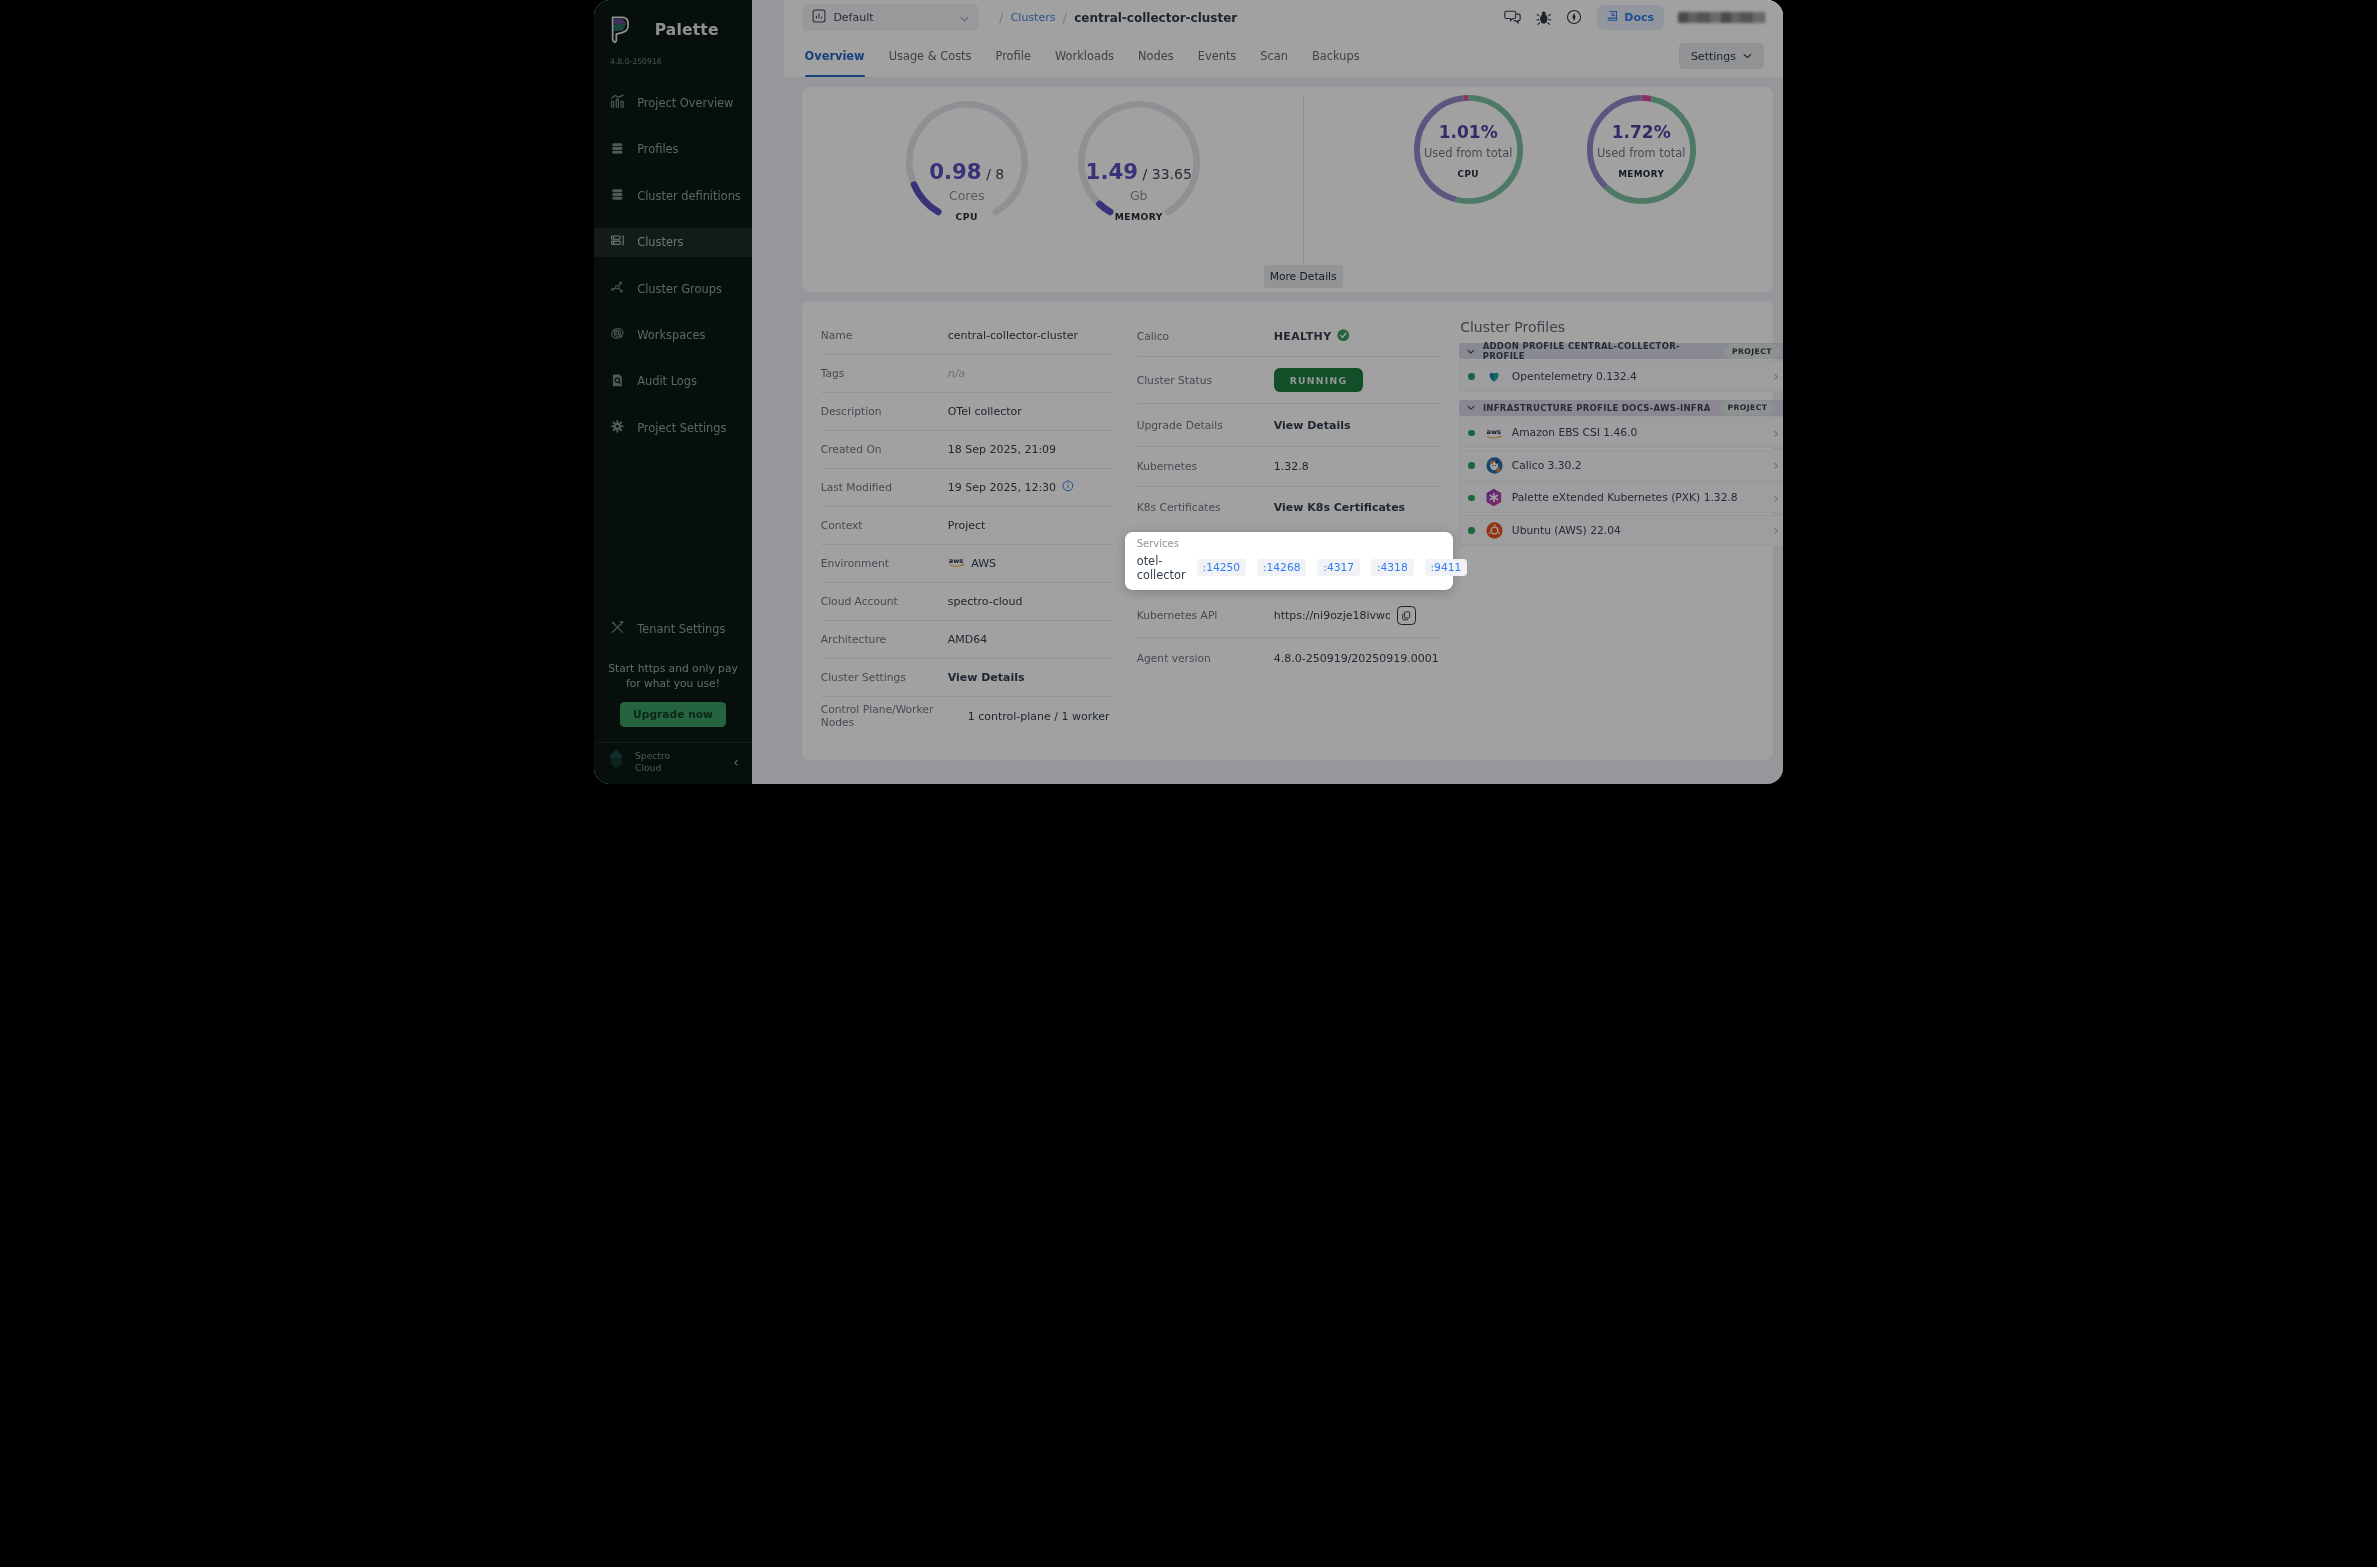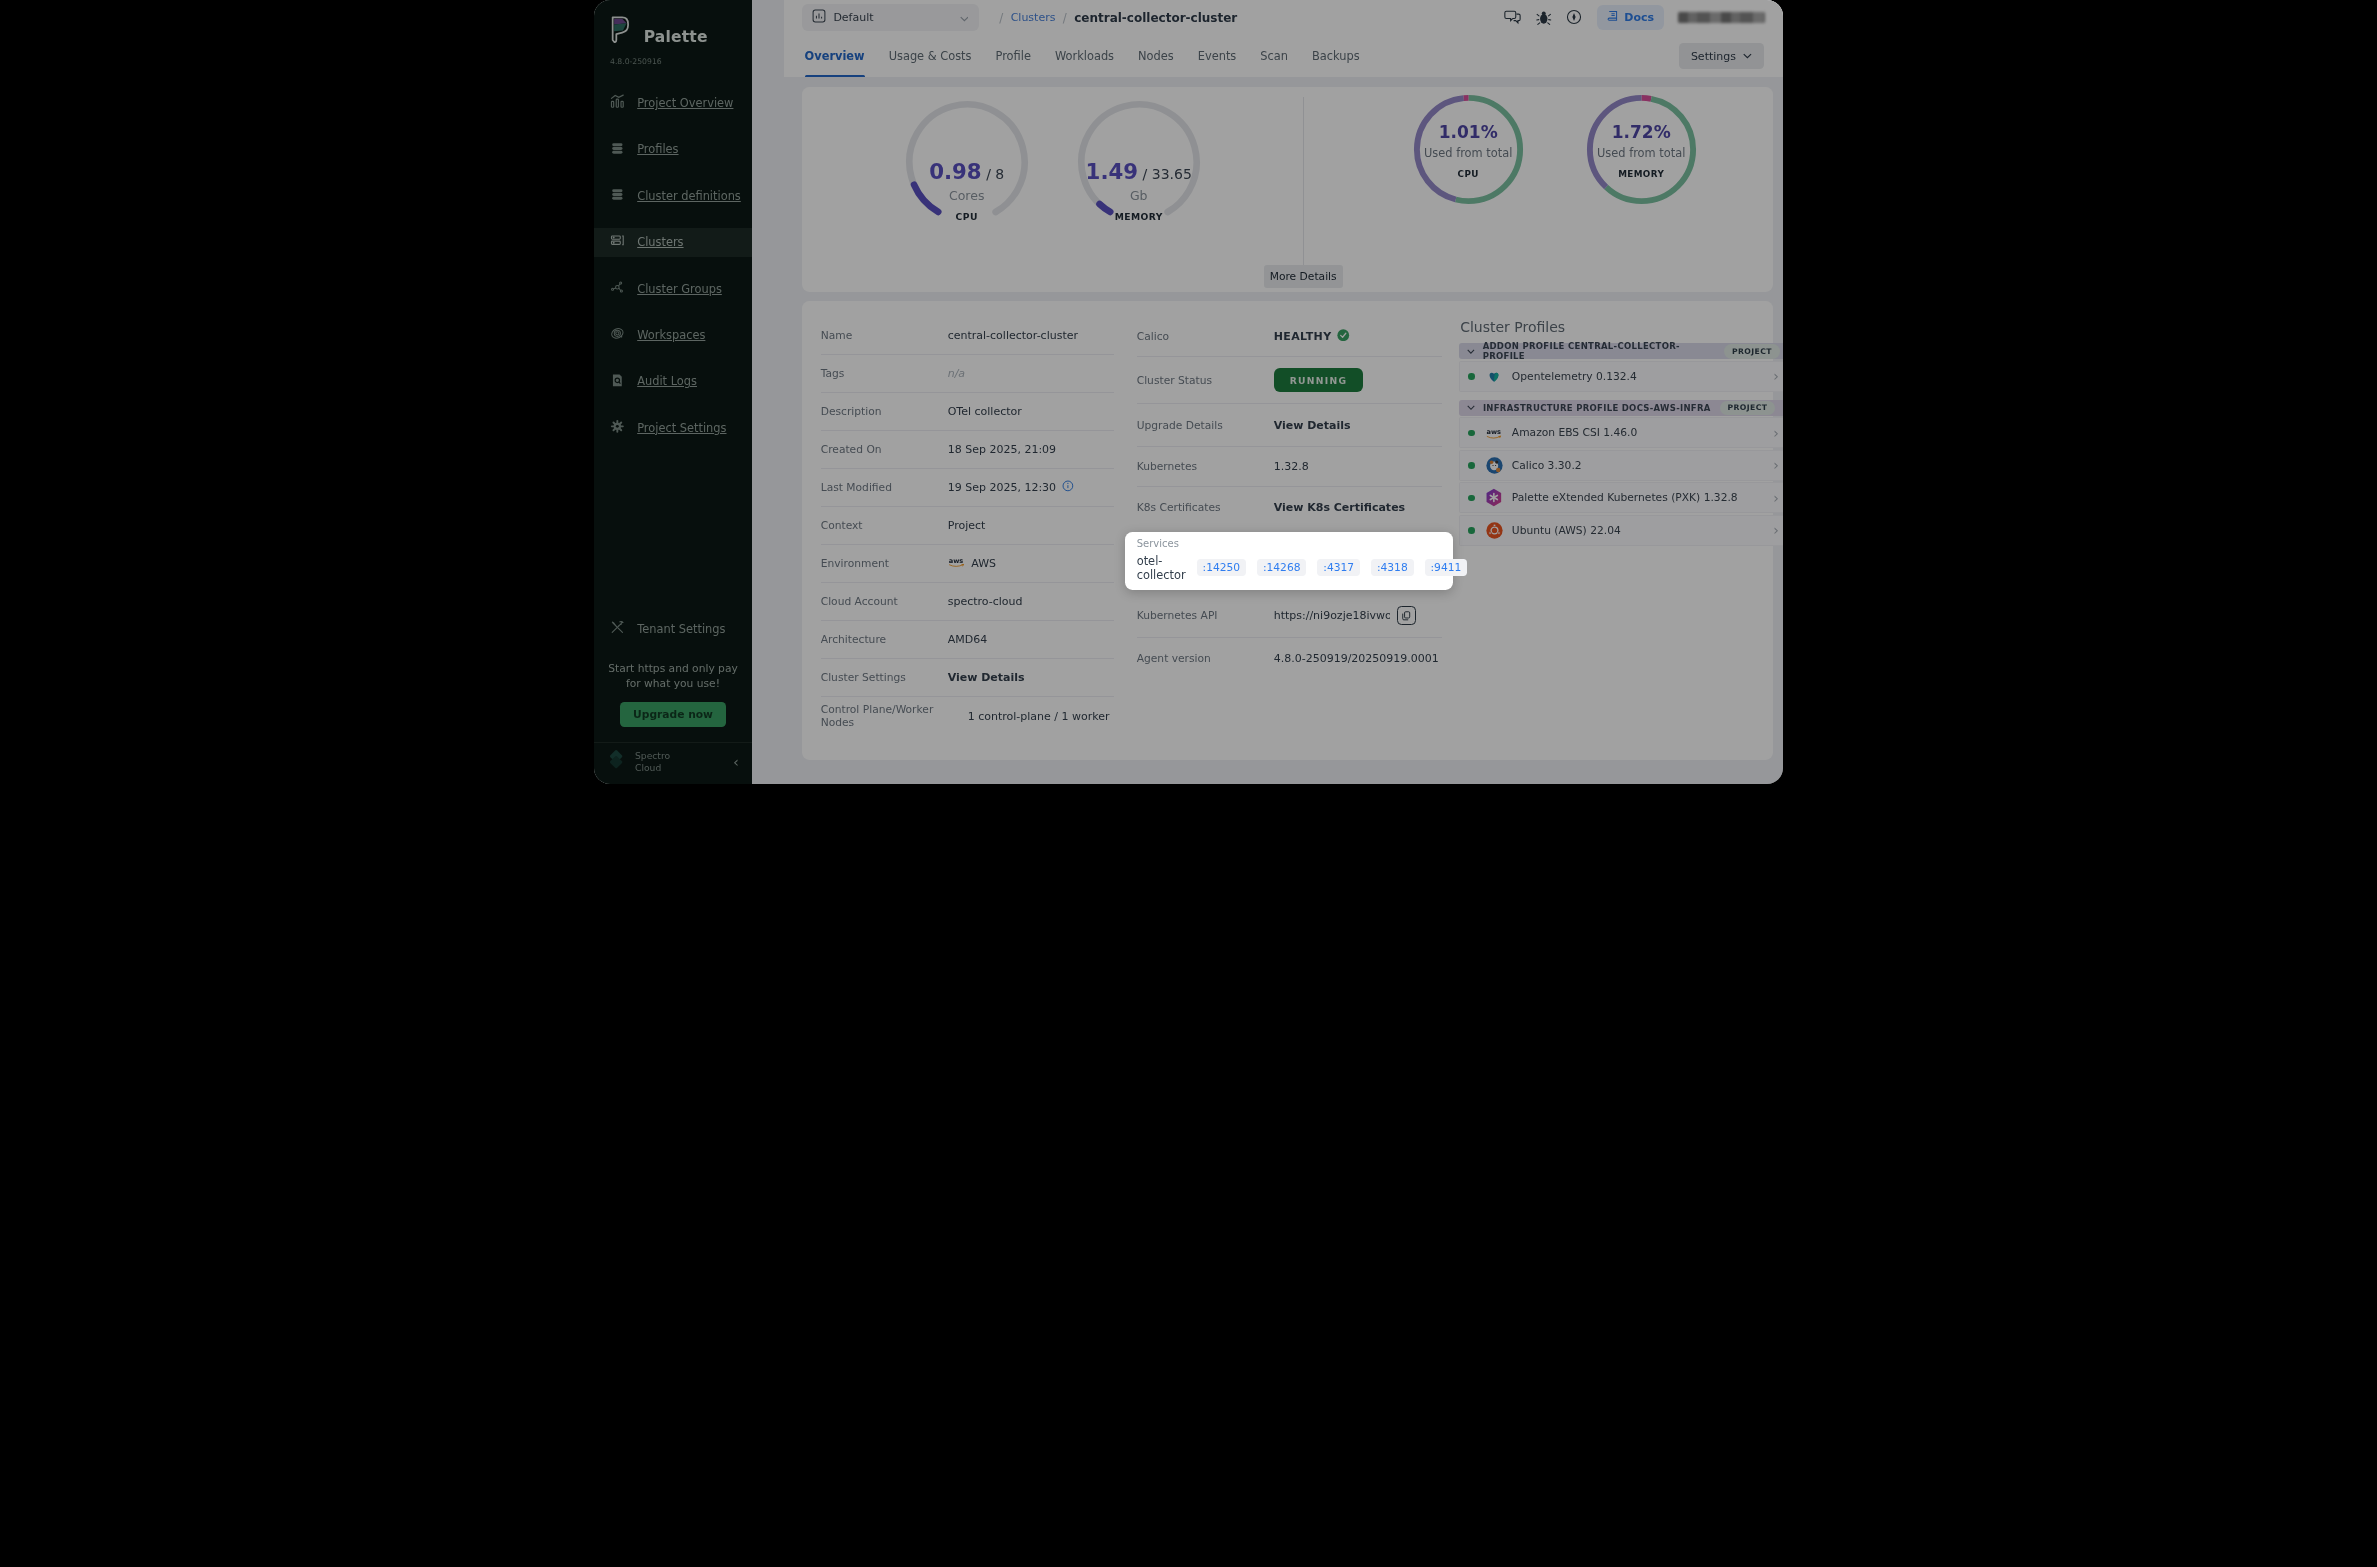--- a/index.html
+++ b/index.html
@@ -9,7 +9,7 @@
 
   
   .sidebar{width:158px;background:#0c1915;display:flex;flex-direction:column;flex-shrink:0;}
-  .logo-row{display:flex;align-items:flex-end;gap:13px;padding:14.7px 14.7px 2.9px 14.7px;}
+  .logo-row{display:flex;align-items:center;gap:24px;padding:14.7px 14.7px 2.9px 14.7px;}
   .brand-name{color:#dfe7e3;font-size:15.5px;font-weight:600;letter-spacing:0.2px;}
   .version{color:#76857f;font-size:7.7px;padding:8.8px 14.7px 0 16px;}
   .nav{list-style:none;margin:22px 0 0 0;padding:0;}

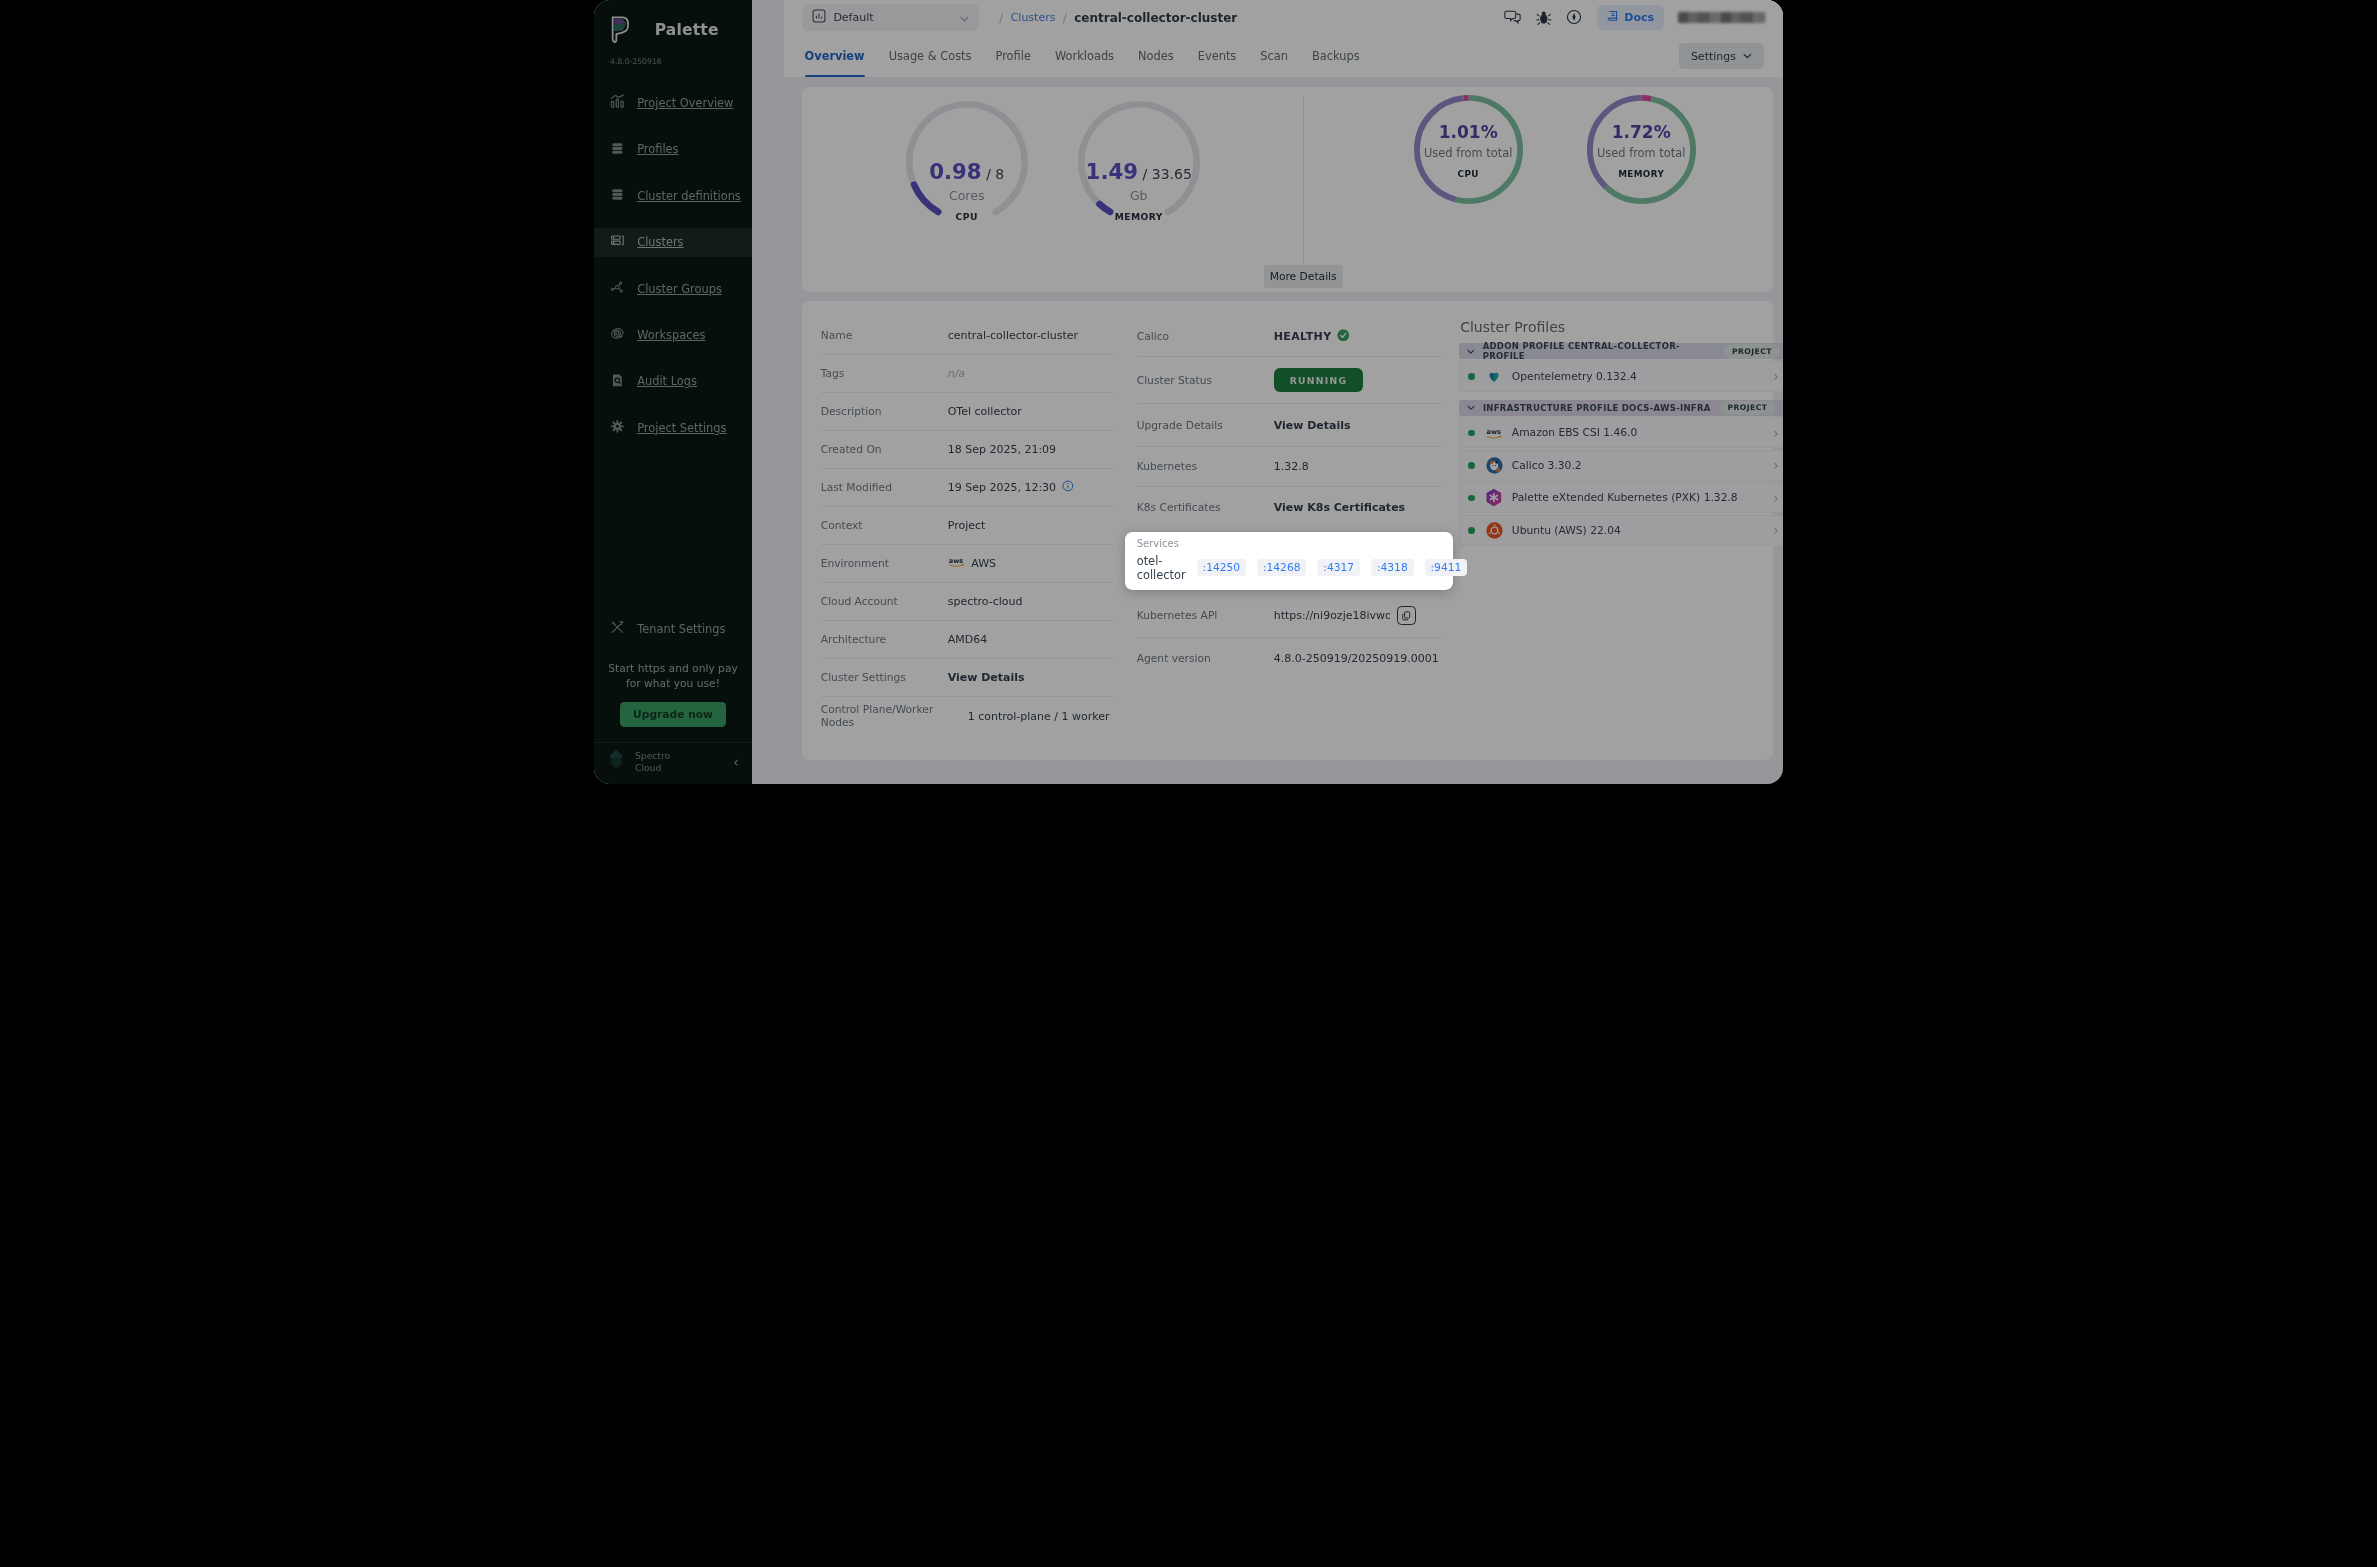--- a/index.html
+++ b/index.html
@@ -13,7 +13,7 @@
   .brand-name{color:#dfe7e3;font-size:15.5px;font-weight:600;letter-spacing:0.2px;}
   .version{color:#76857f;font-size:7.7px;padding:8.8px 14.7px 0 16px;}
   .nav{list-style:none;margin:22px 0 0 0;padding:0;}
-  .nav li{display:flex;align-items:center;gap:12.5px;height:29.4px;padding-left:16px;margin-bottom:17px;color:#93a19b;font-size:11.4px;cursor:pointer;text-decoration:underline;}
+  .nav li{display:flex;align-items:center;gap:12.5px;height:29.4px;padding-left:16px;margin-bottom:17px;color:#93a19b;font-size:11.4px;cursor:pointer;}
   .nav li svg{flex-shrink:0;}
   .nav li.active{background:#1e2b26;margin-bottom:17px;color:#aebbb5;}
   .side-bottom{margin-top:auto;display:flex;flex-direction:column;}

